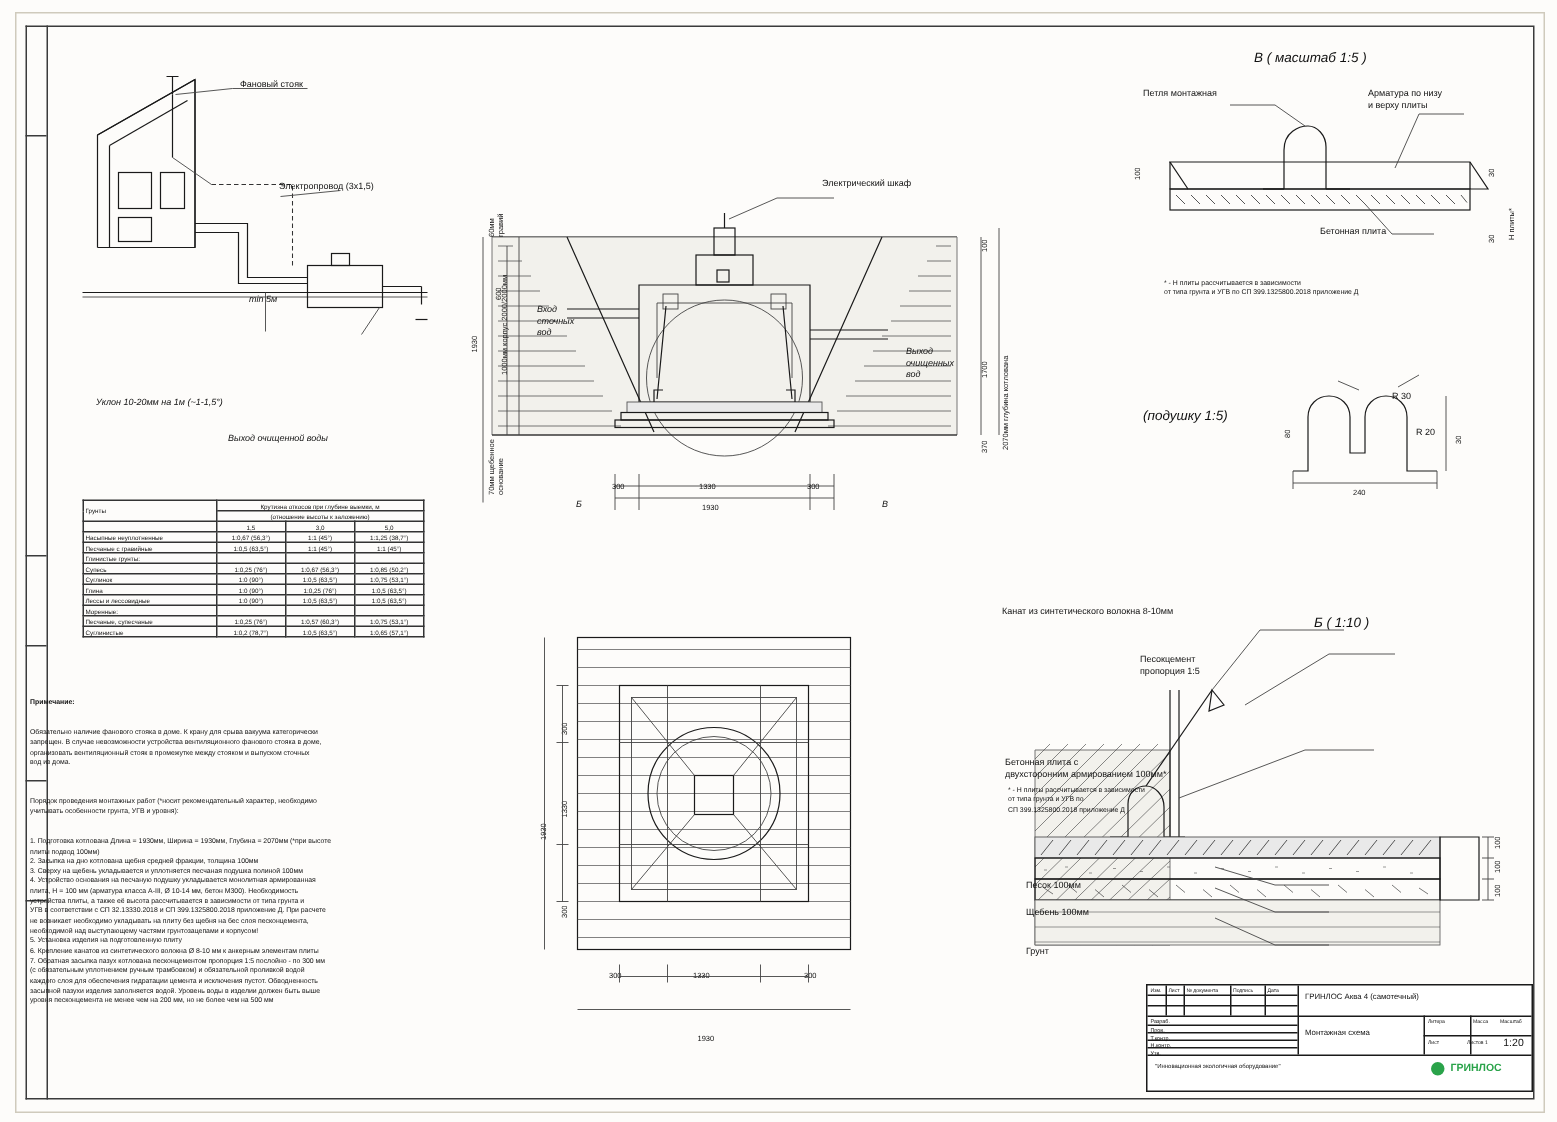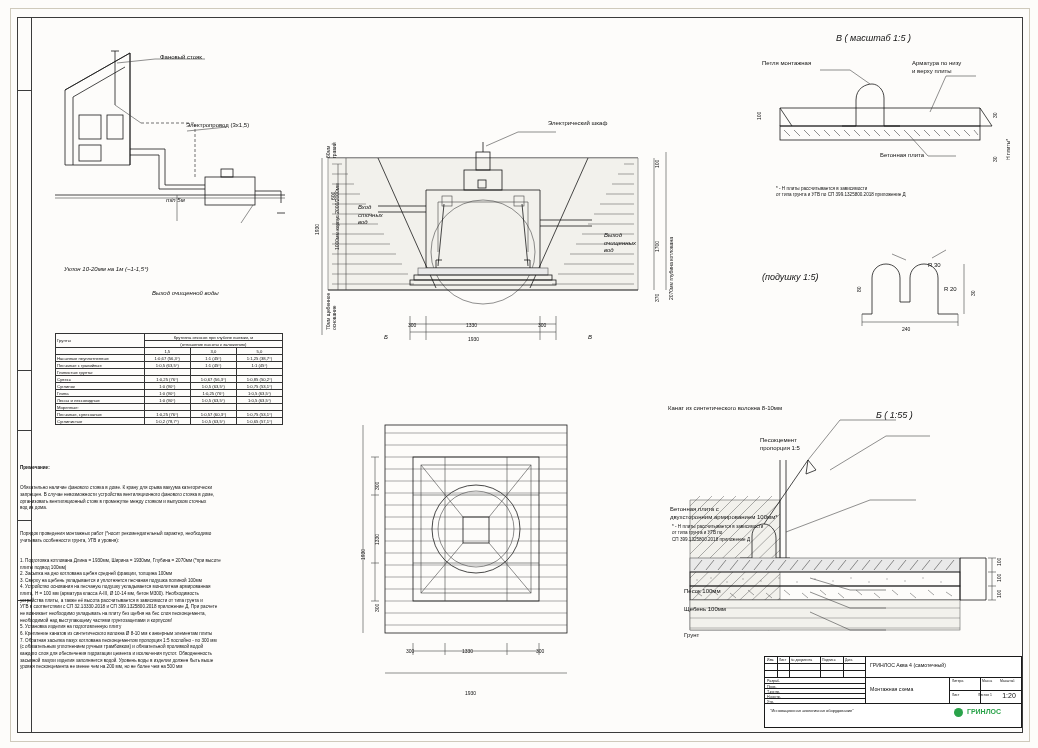--- a/index.html
+++ b/index.html
@@ -237,7 +237,7 @@
   <div class="txt t5 rot90" style="left:970px;top:296px;">30</div>
   <div class="txt t5" style="left:902px;top:326px;">240</div>
 
-  <div class="txt t9 ital" style="left:876px;top:410px;">Б ( 1:55 )</div>
+  <div class="txt t9 ital" style="left:876px;top:410px;">Б ( 1:10 )</div>
   <svg style="left:690px;top:440px;width:310px;height:190px;">
 
     <path class="soil" d="M0,60 L90,60 L90,190 L0,190 Z" fill="#f4f3ee"></path>

